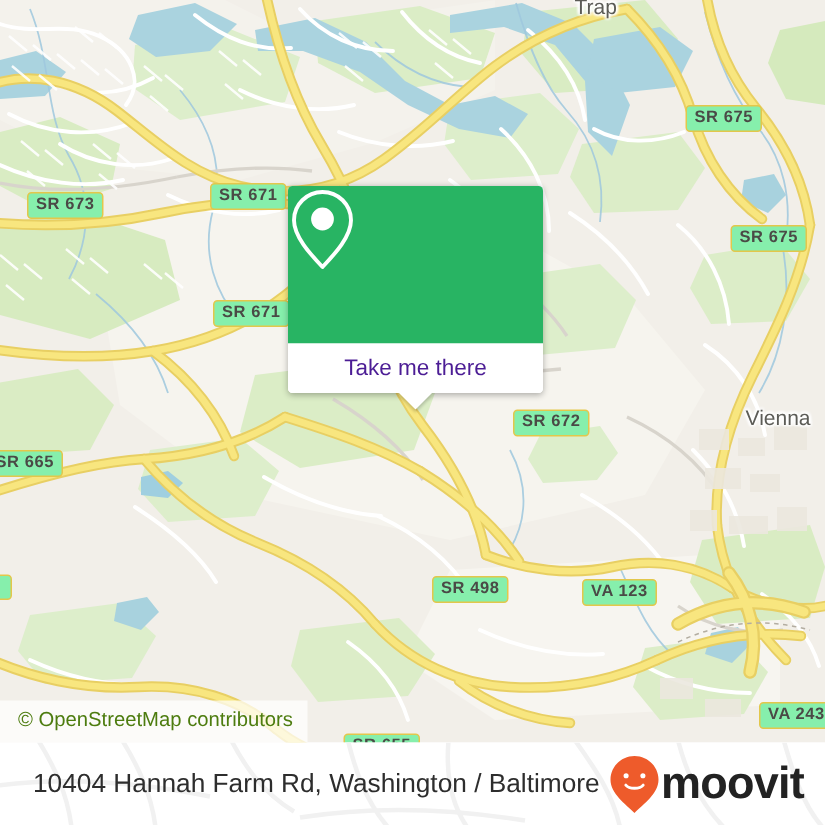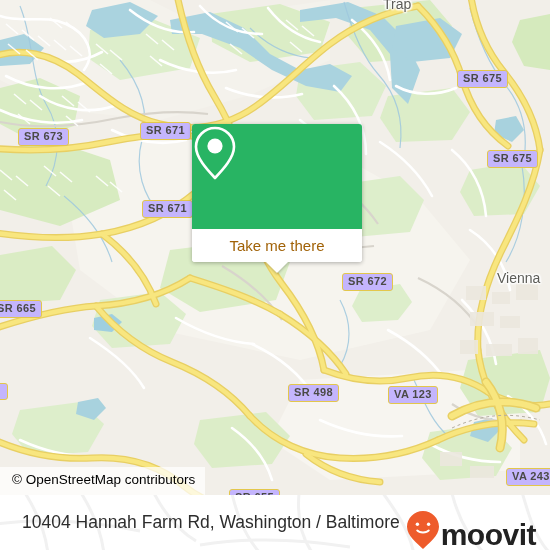--- a/index.html
+++ b/index.html
@@ -17,7 +17,7 @@
   
   .shield{
     position:absolute;
-    background:#c4b5fd;
+    background:#86efac;
     border:1.5px solid #e3c74b;
     border-radius:3px;
     color:#4a4a46;

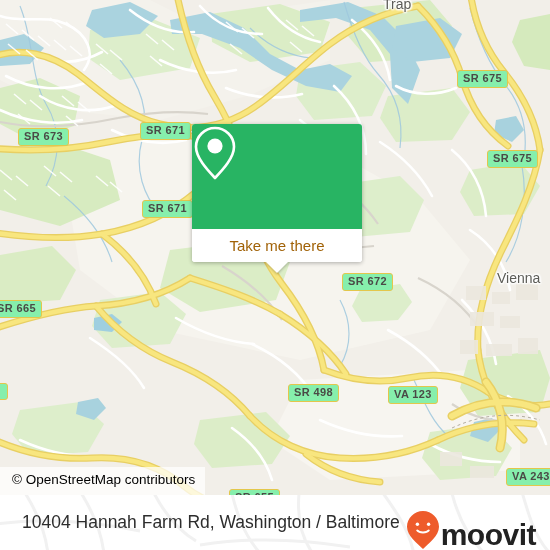--- a/index.html
+++ b/index.html
@@ -72,7 +72,7 @@
     height:33px;
     background:#ffffff;
     display:flex;align-items:center;justify-content:center;
-    color:#a16207;
+    color:#4c1d95;
     font-size:15px;
   }
   .popup-tail{

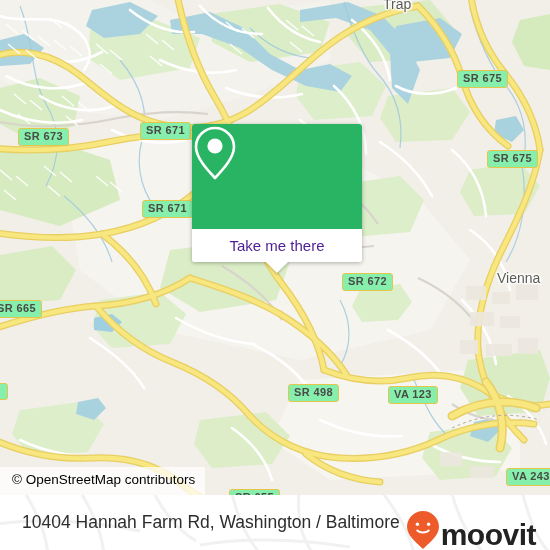--- a/index.html
+++ b/index.html
@@ -48,7 +48,7 @@
     height:32px;line-height:26px;
     padding:0 10px 0 12px;
     background:rgba(255,255,255,0.72);
-    color:#000000;
+    color:#4d7c0f;
     font-size:13.5px;
     white-space:nowrap;
     text-align:center;

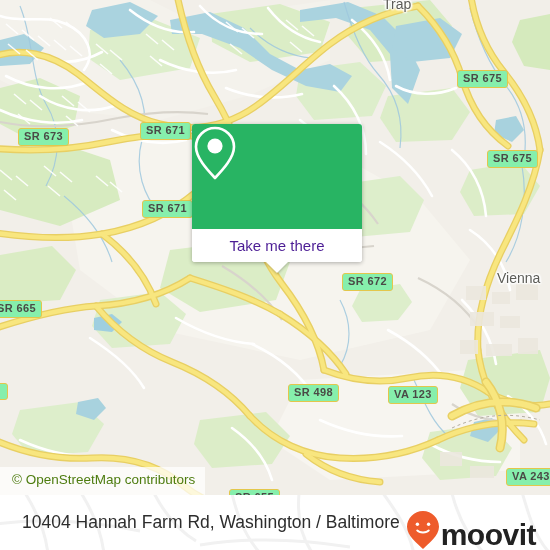--- a/index.html
+++ b/index.html
@@ -95,7 +95,7 @@
     position:absolute;left:22px;top:0;height:45px;line-height:55px;
     font-size:17.5px;color:#2d2d2d;white-space:nowrap;
   }
-  .brand{position:absolute;right:14px;top:0;height:55px;display:flex;align-items:flex-end;}
+  .brand{position:absolute;right:14px;top:0;height:55px;display:flex;align-items:center;}
   .brand-word{
     font-size:30px;font-weight:bold;color:#222222;letter-spacing:-0.5px;
     line-height:30px;margin-left:1px;

